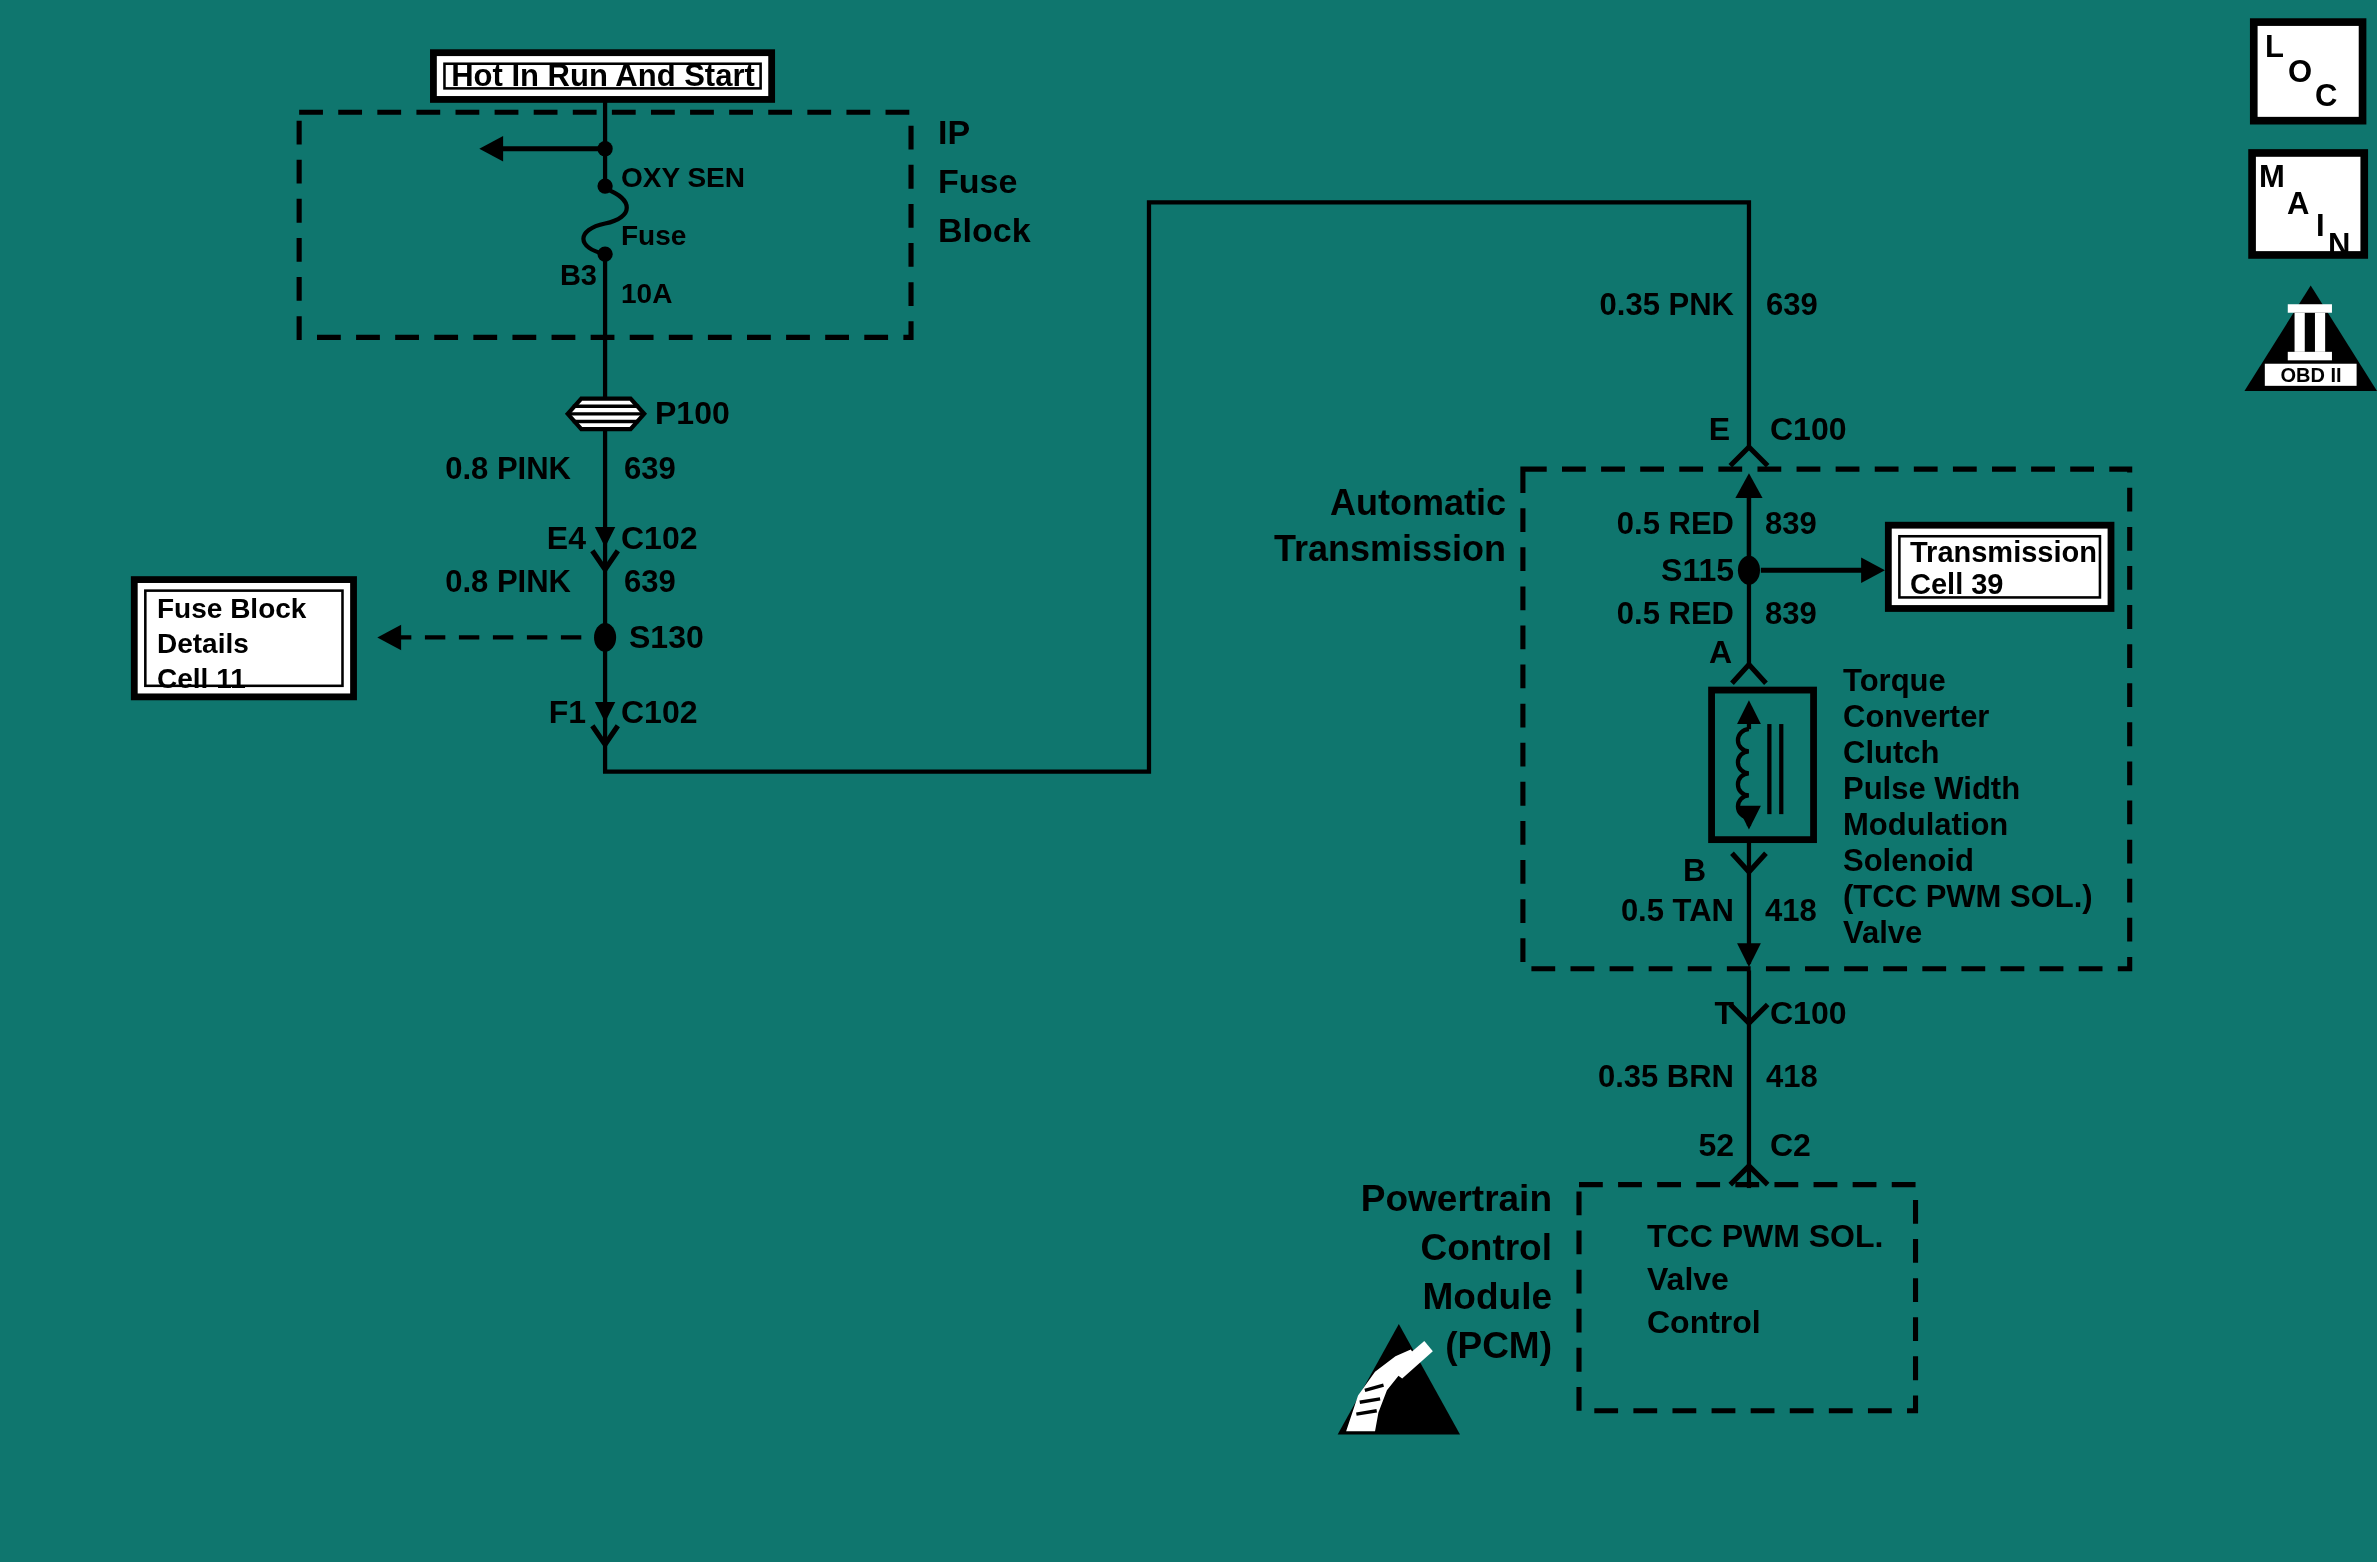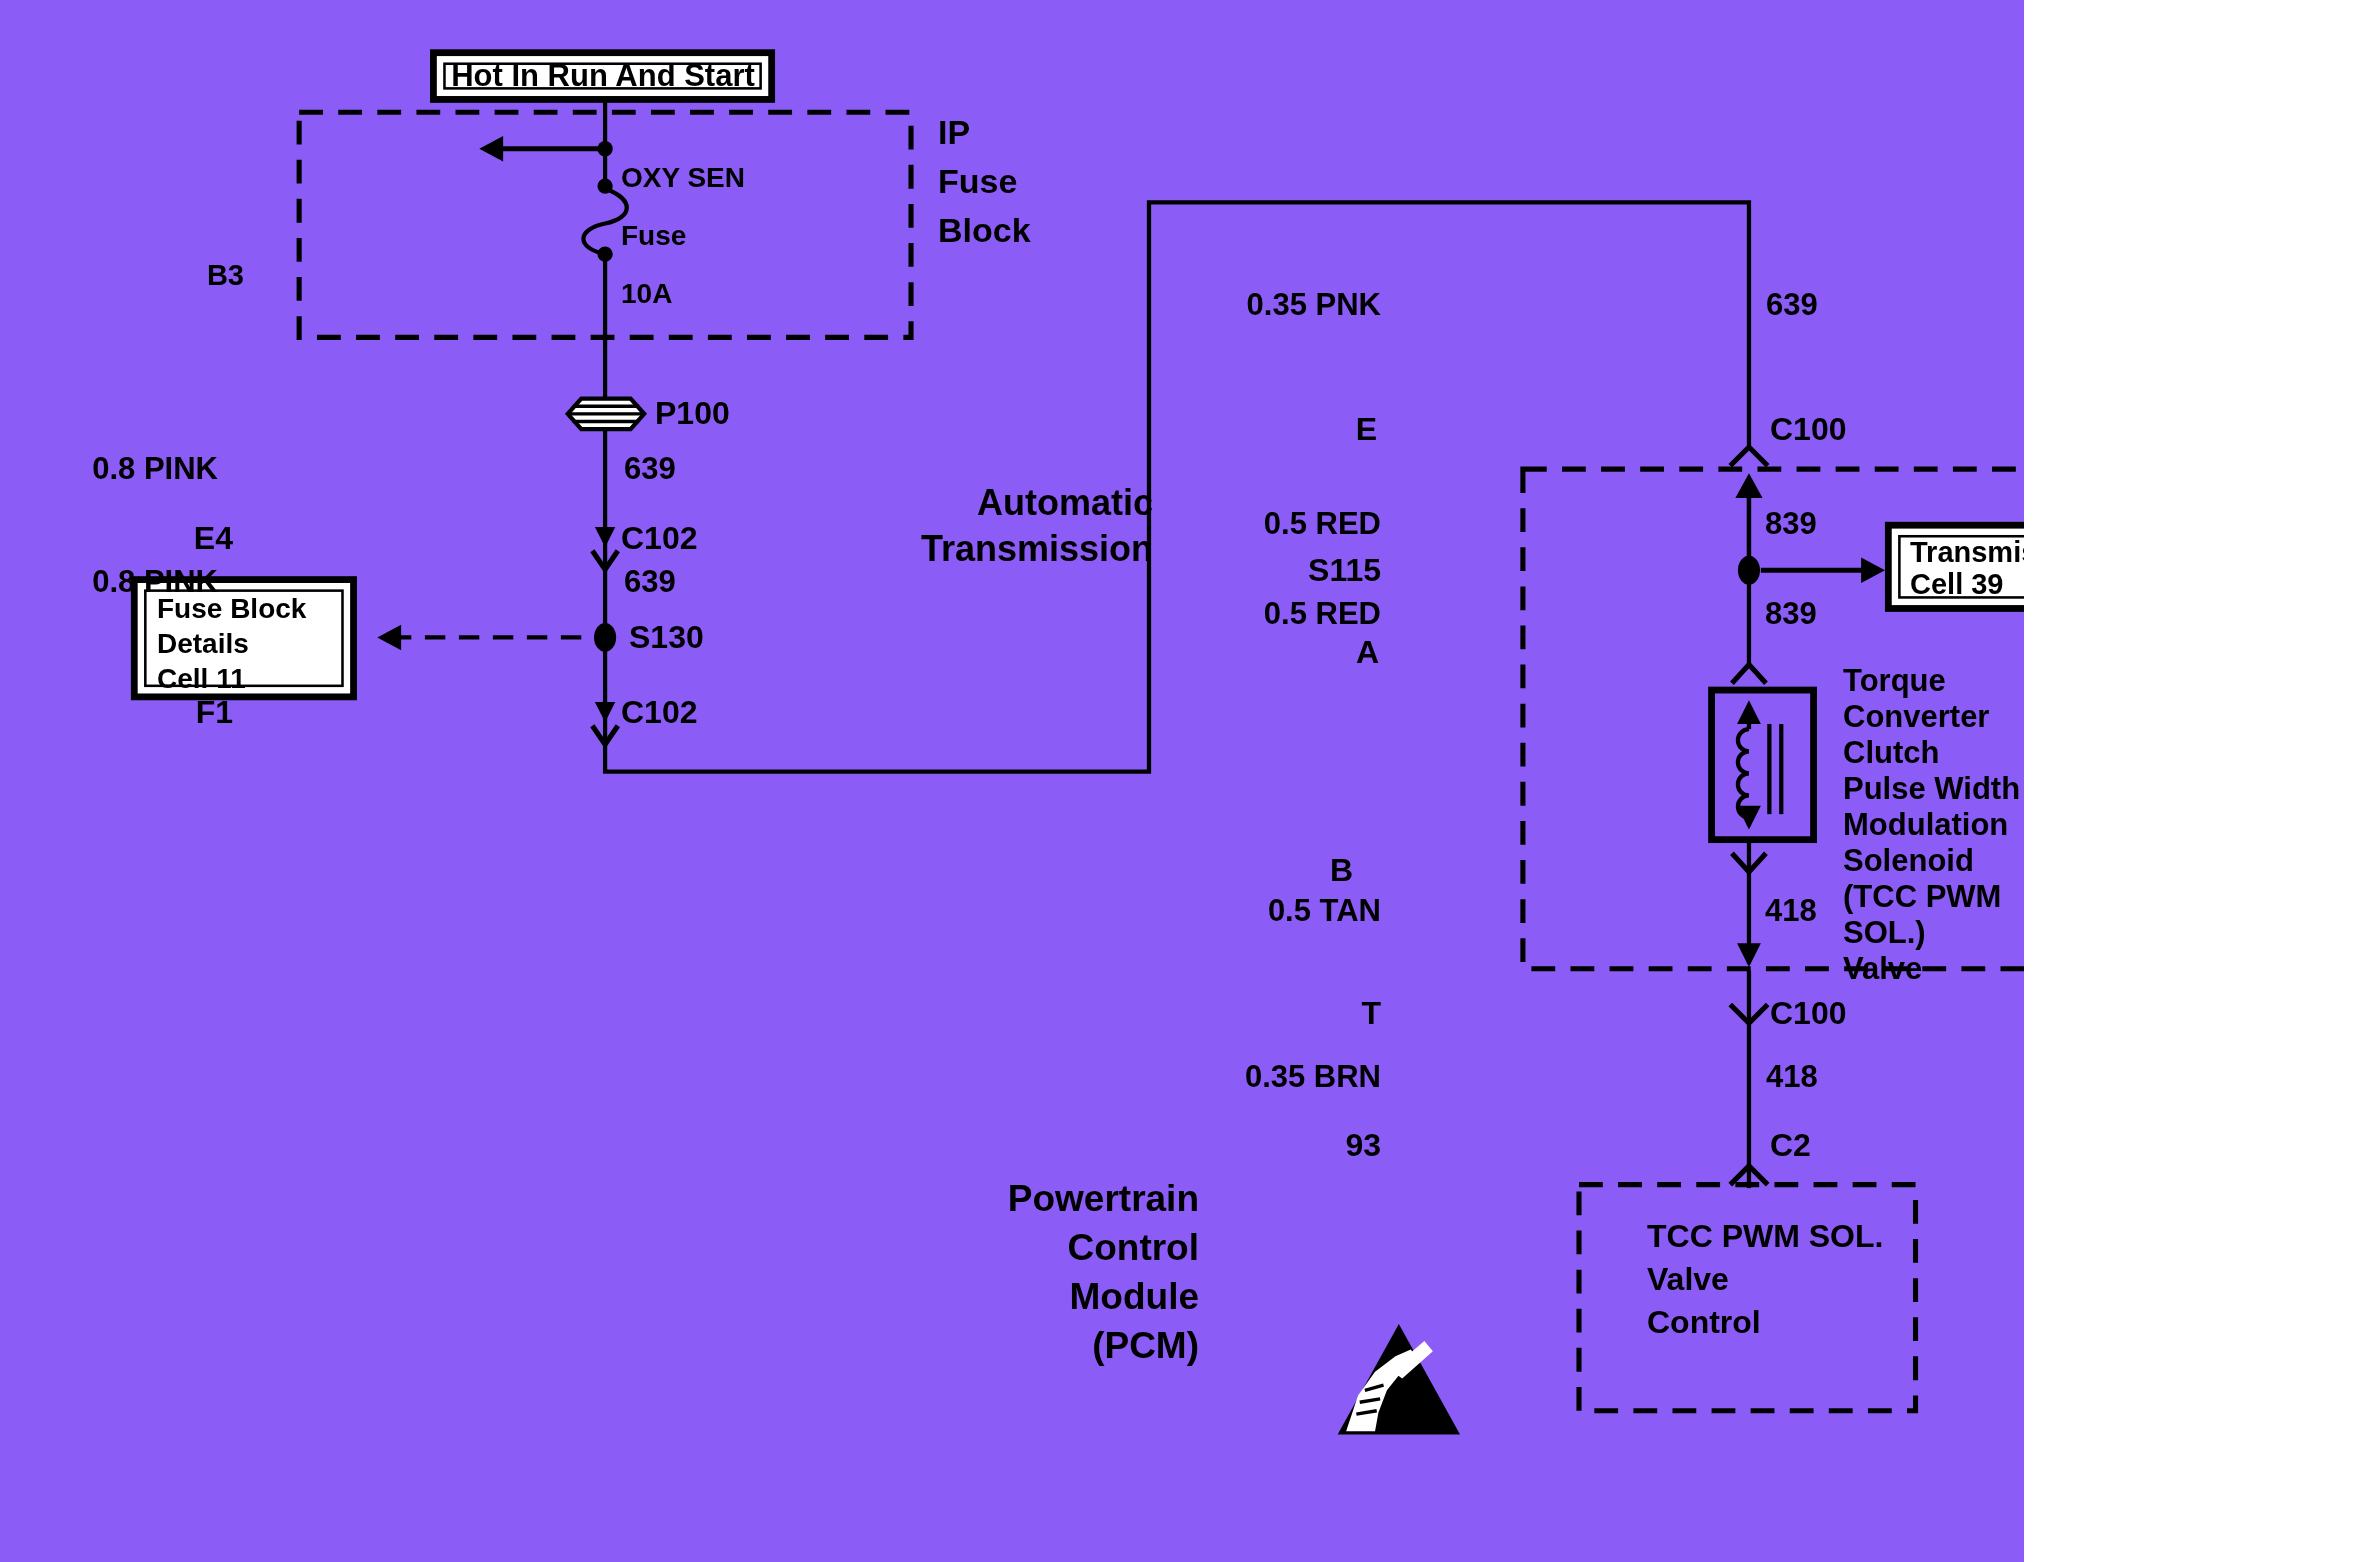--- a/index.html
+++ b/index.html
@@ -3,7 +3,7 @@
 <meta charset="utf-8">
 <style>
   html,body{margin:0;padding:0;background:#fff;}
-  #page{position:relative;width:2024px;height:1562px;background:#8b5cf6;overflow:hidden;}
+  #page{position:relative;width:2377px;height:1562px;background:#0f766e;overflow:hidden;}
   .t{position:absolute;font-weight:bold;color:#000;white-space:pre-line;font-family:"Liberation Sans",sans-serif;}
   .r{text-align:right;}
   .c{text-align:center;}

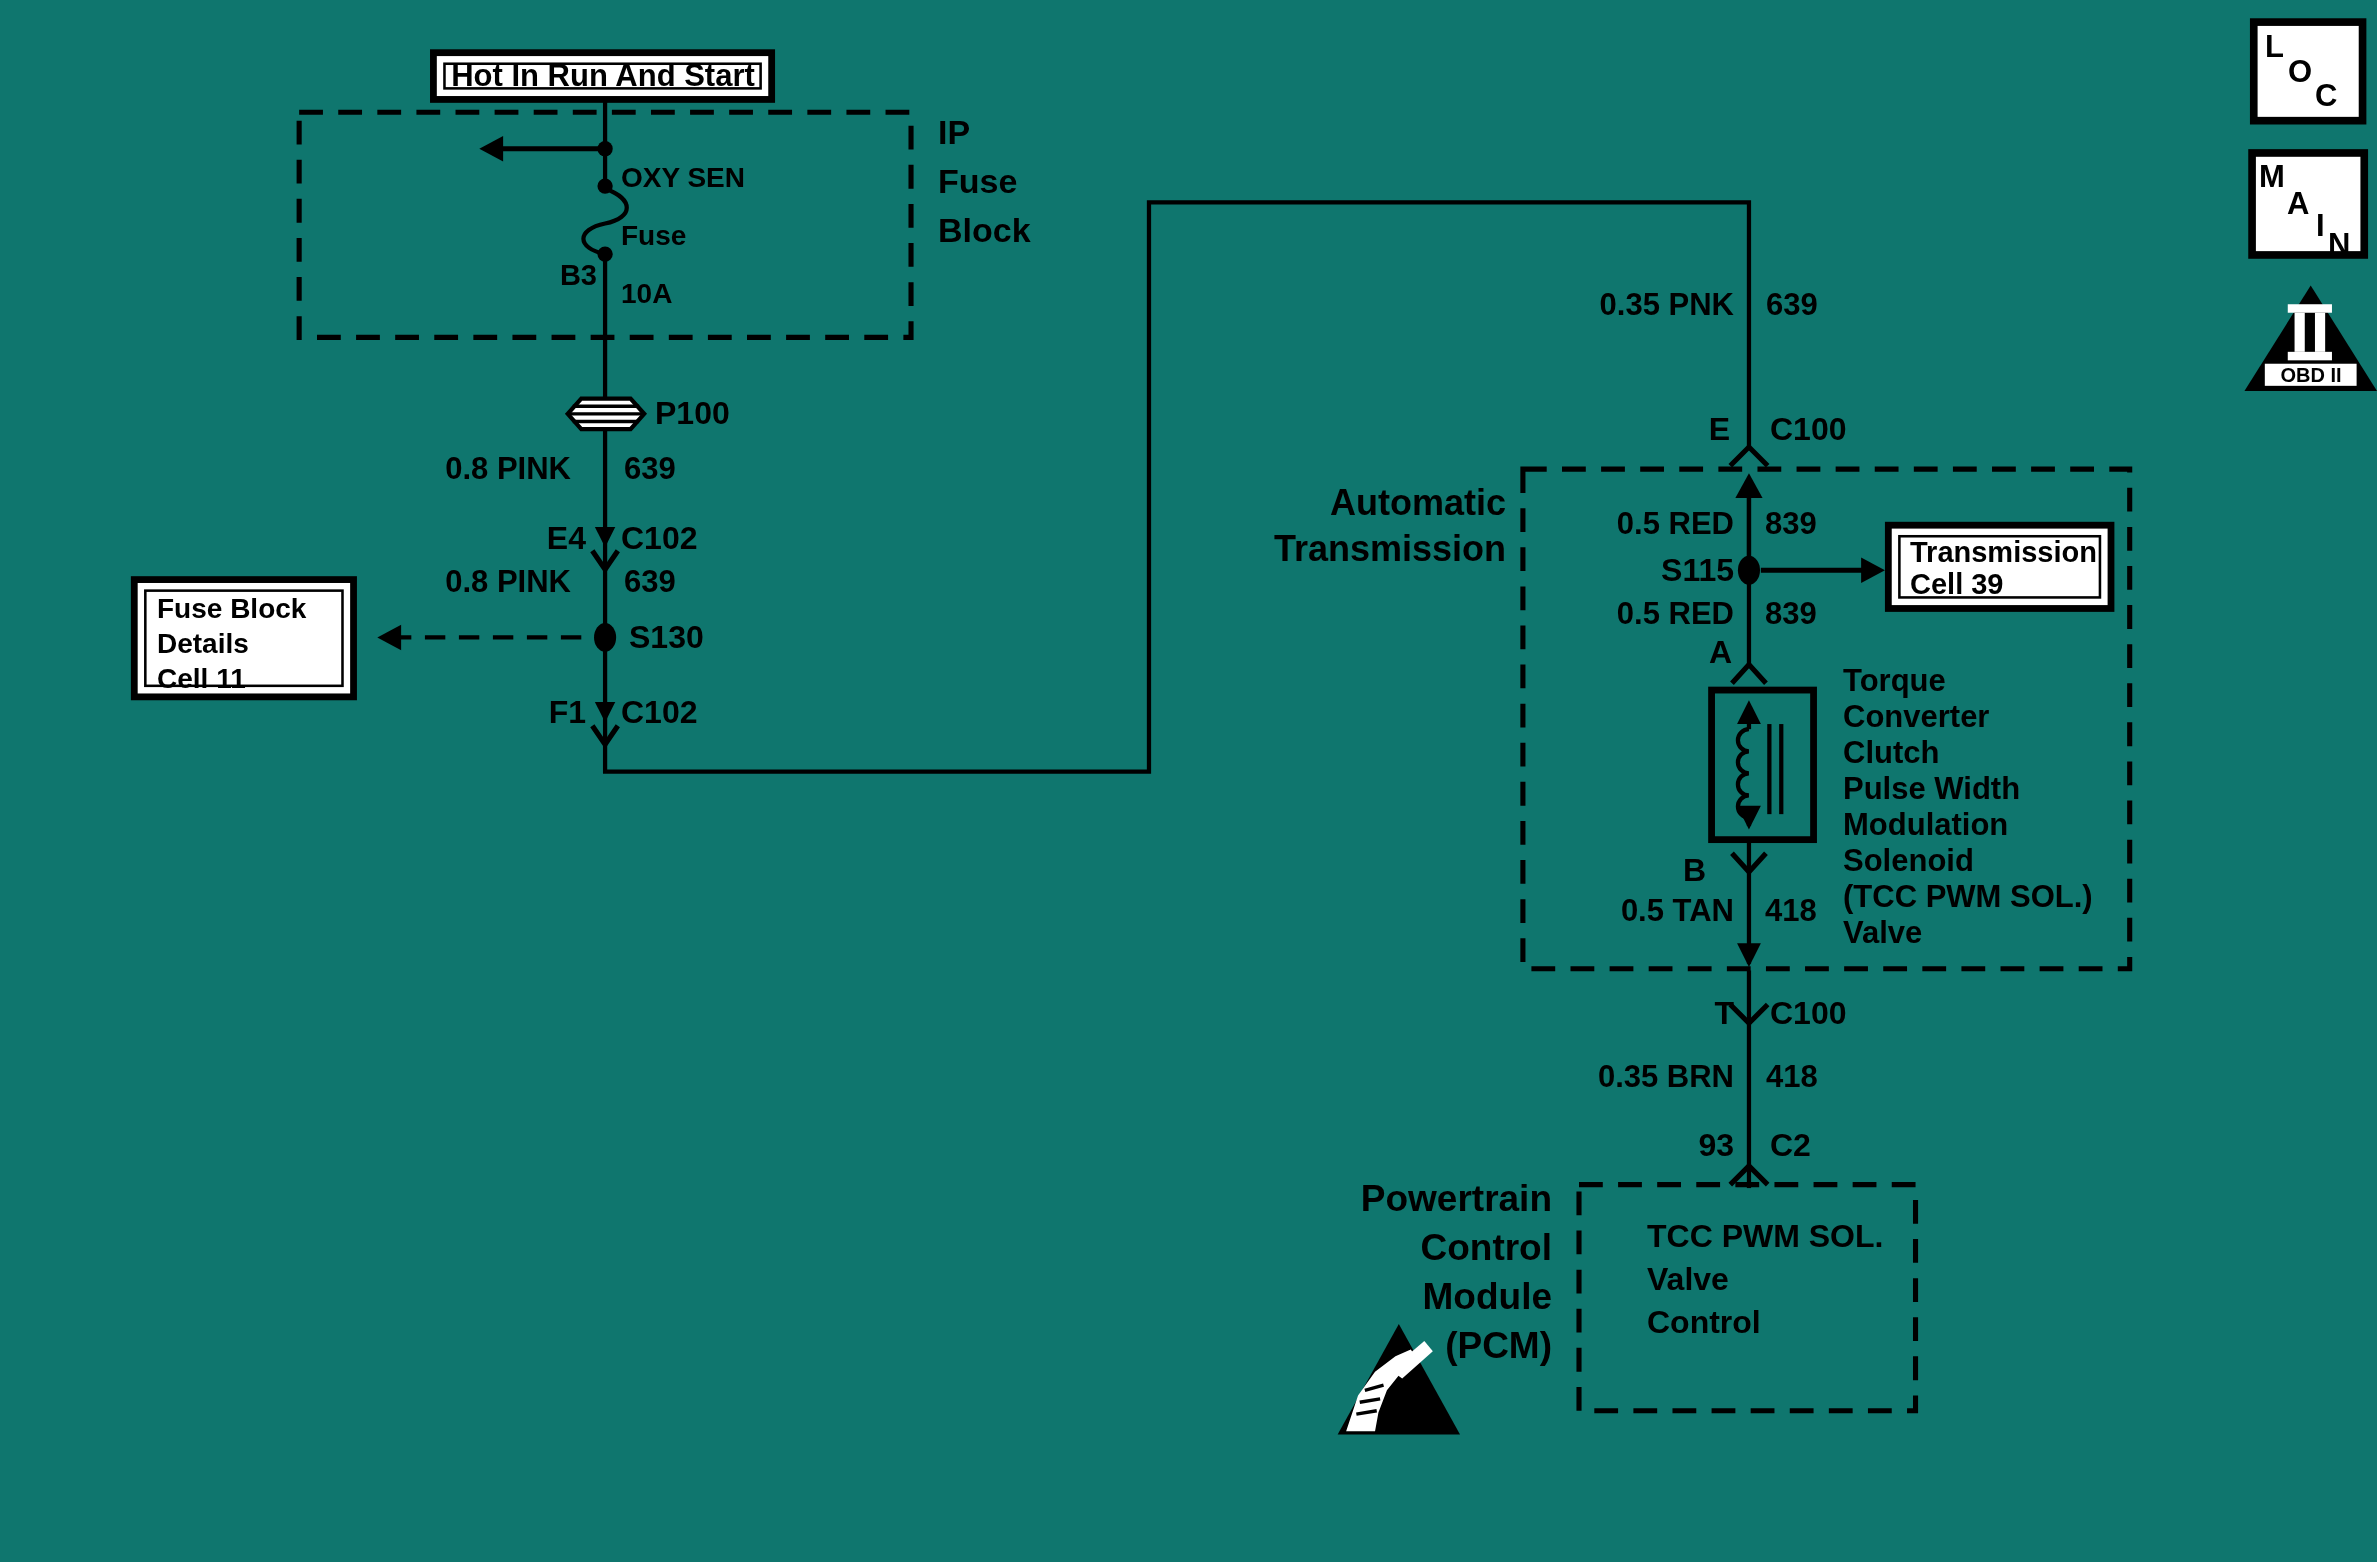--- a/index.html
+++ b/index.html
@@ -185,7 +185,7 @@
   <div class="t f37 r" style="right:643px;top:1058px;">0.35 BRN</div>
   <div class="t f37" style="left:1766px;top:1058px;">418</div>
 
-  <div class="t f38 r" style="right:643px;top:1126px;">93</div>
+  <div class="t f38 r" style="right:643px;top:1126px;">52</div>
   <div class="t f38" style="left:1770px;top:1126px;">C2</div>
 
   <div class="t f38" style="left:1647px;top:1215px;line-height:43px;">TCC PWM SOL.

